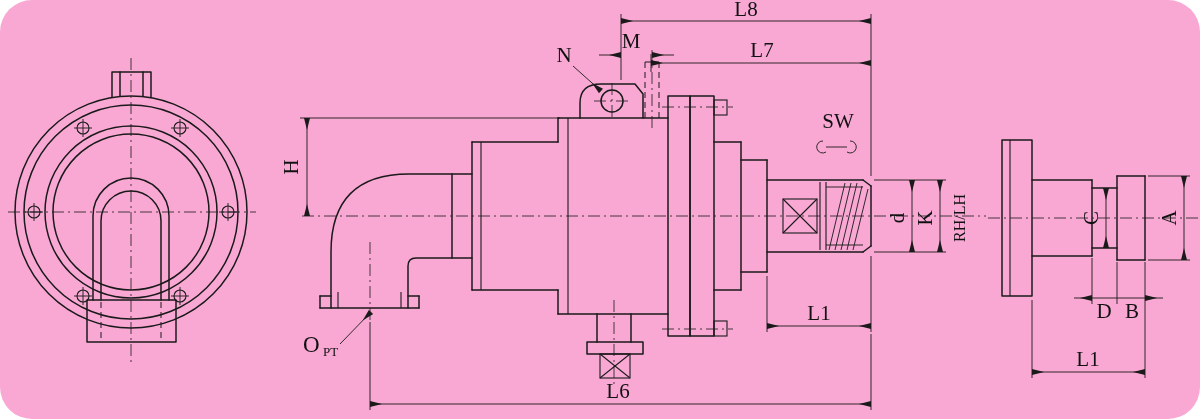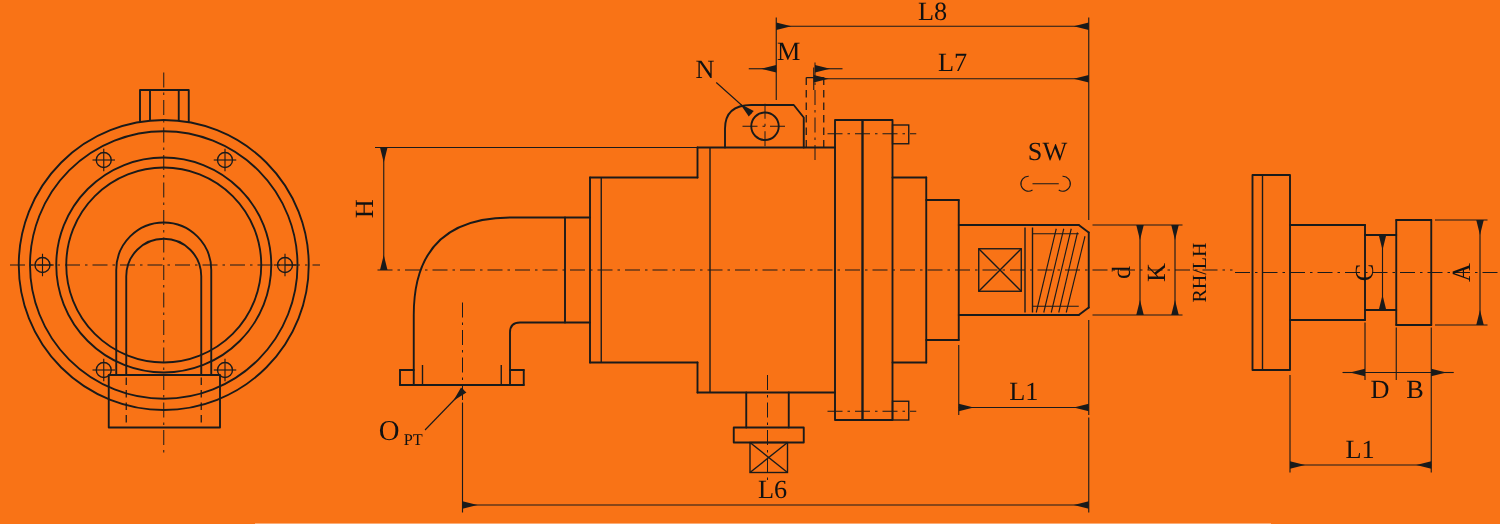--- a/index.html
+++ b/index.html
@@ -3,7 +3,7 @@
 <meta charset="utf-8">
 <style>
   html,body{margin:0;padding:0;background:#ffffff;}
-  .stage{width:1200px;height:419px;position:relative;background:#f97316;overflow:hidden;}
+  .stage{width:1200px;height:419px;position:relative;background:#f9a8d4;overflow:hidden;border-radius:32px;}
   svg{display:block;}
   .outline{fill:none;stroke:#1a1a1a;stroke-width:1.5;stroke-linejoin:round;stroke-linecap:round;}
   .med{fill:none;stroke:#1a1a1a;stroke-width:1.1;}

